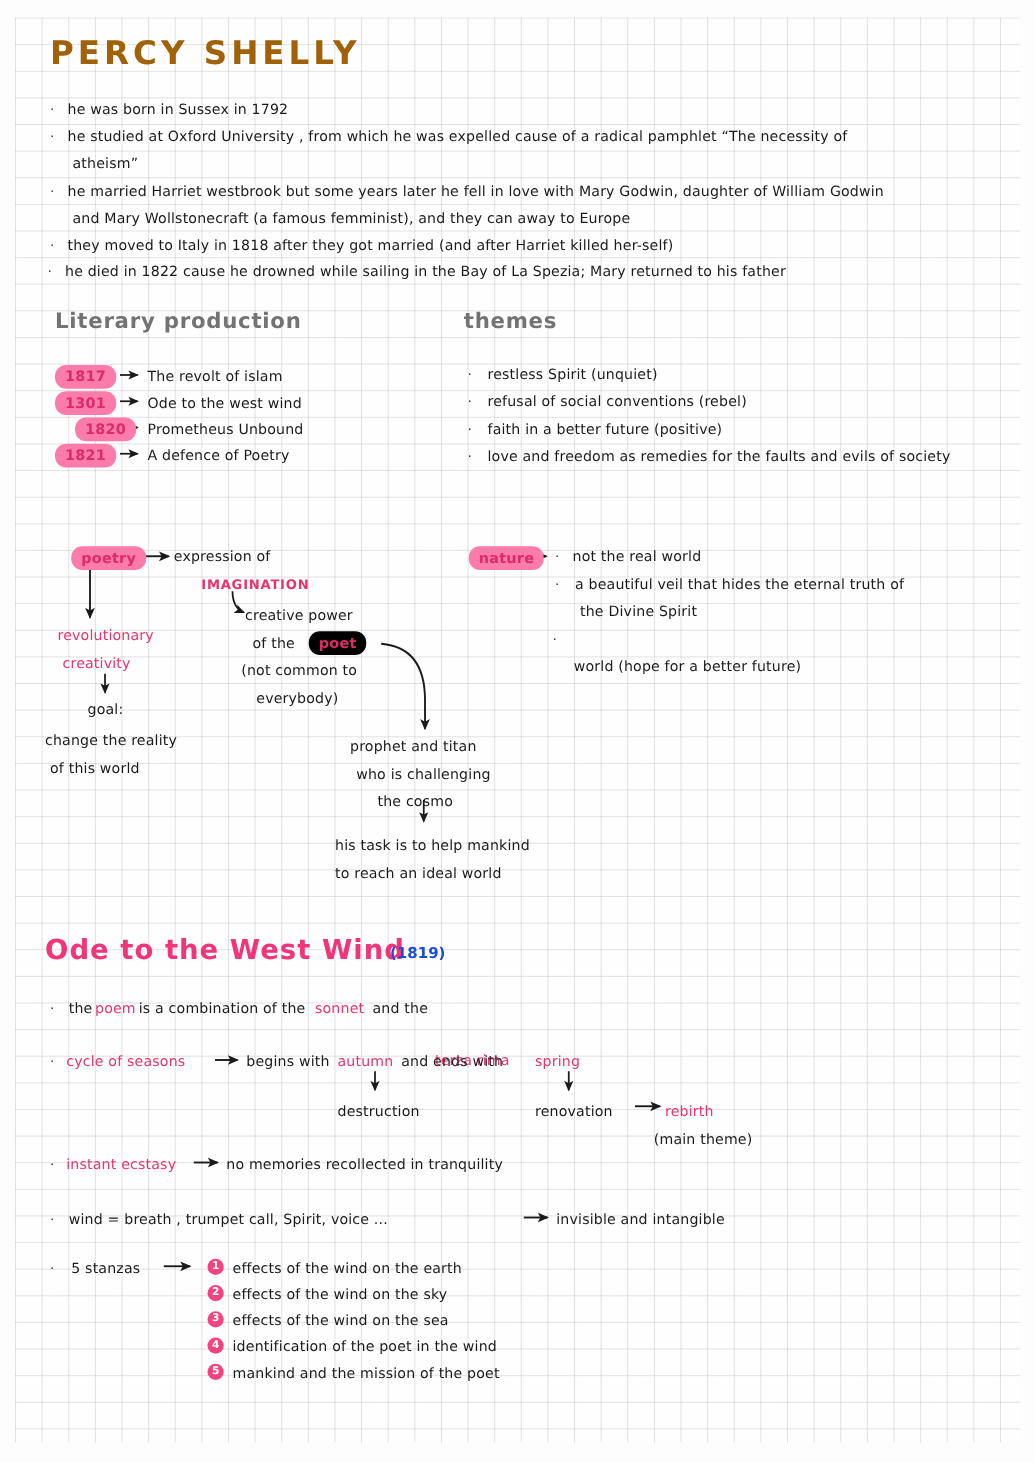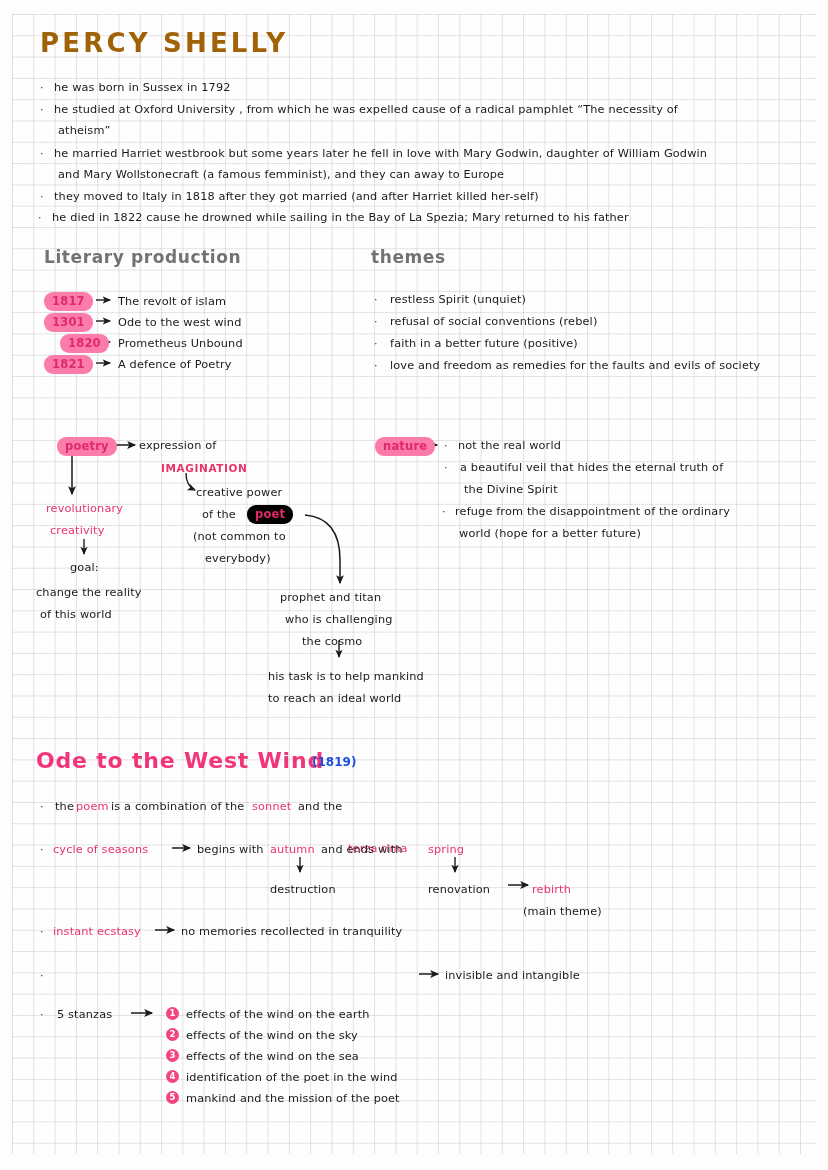--- a/index.html
+++ b/index.html
@@ -242,7 +242,6 @@
     <div class="ink" style="left:464px;top:480px;">the Divine  Spirit</div>
 
     <div class="bullet" style="left:442px;top:502px;">·</div>
-    <div class="ink" style="left:455px;top:502px;">refuge from the disappointment of the ordinary</div>
     <div class="ink" style="left:459px;top:524px;">world  (hope for a better future)</div>
 
     <div class="h3" style="left:36px;top:748px;">Ode to the West Wind</div>

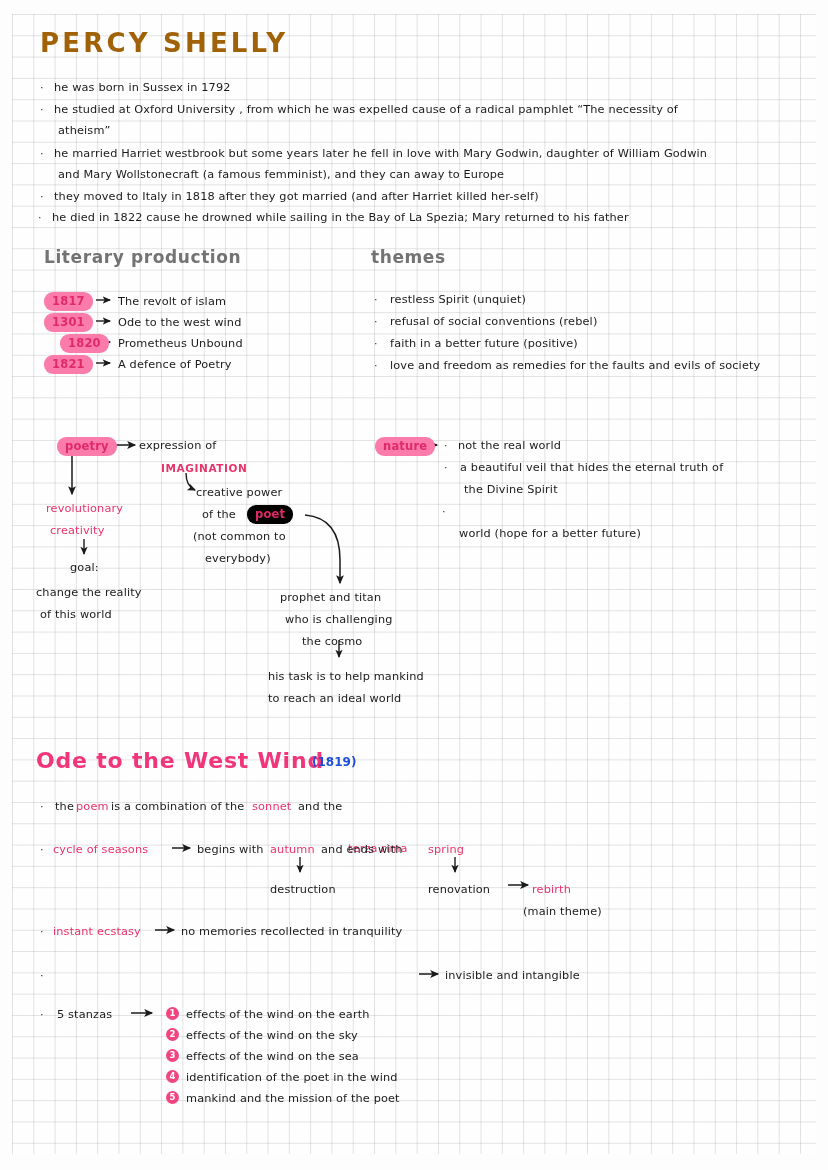--- a/index.html
+++ b/index.html
@@ -272,6 +272,7 @@
     <div class="ink" style="left:181px;top:922px;">no memories recollected  in tranquility</div>
 
     <div class="bullet" style="left:40px;top:966px;">·</div>
+    <div class="ink" style="left:55px;top:966px;">wind = breath ,  trumpet call,  Spirit,  voice ...</div>
     <div class="ink" style="left:445px;top:966px;">invisible and  intangible</div>
 
     <div class="bullet" style="left:40px;top:1005px;">·</div>

